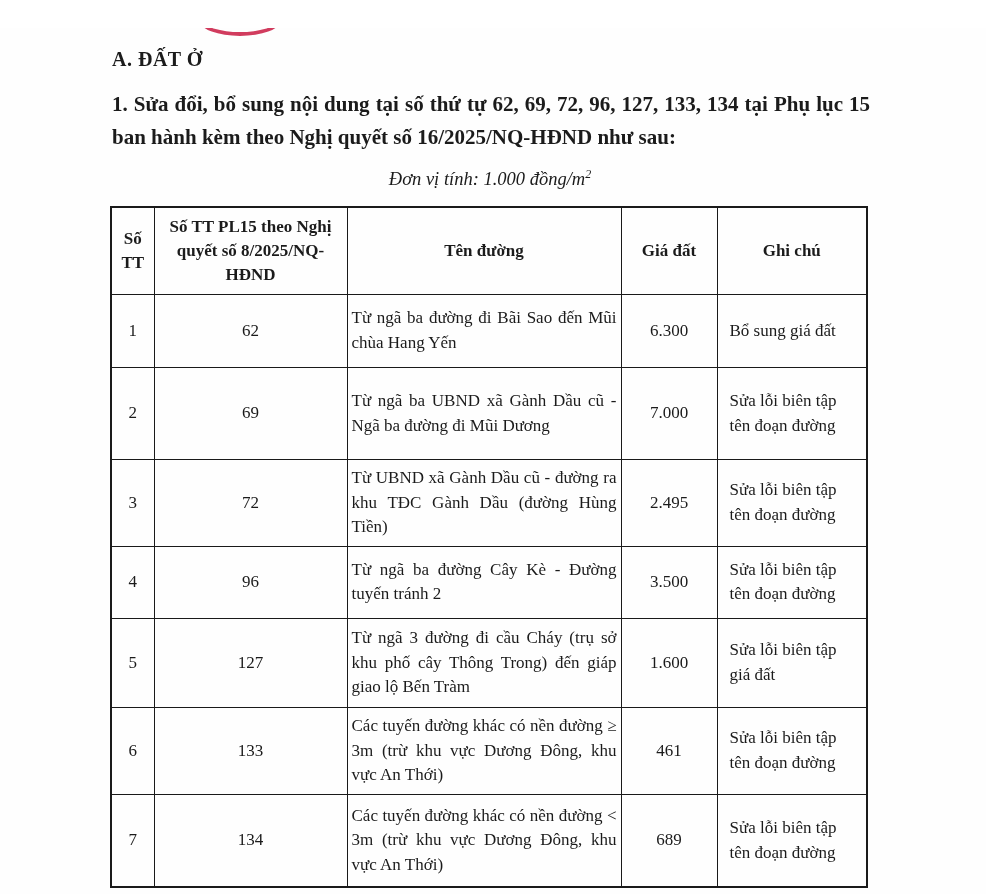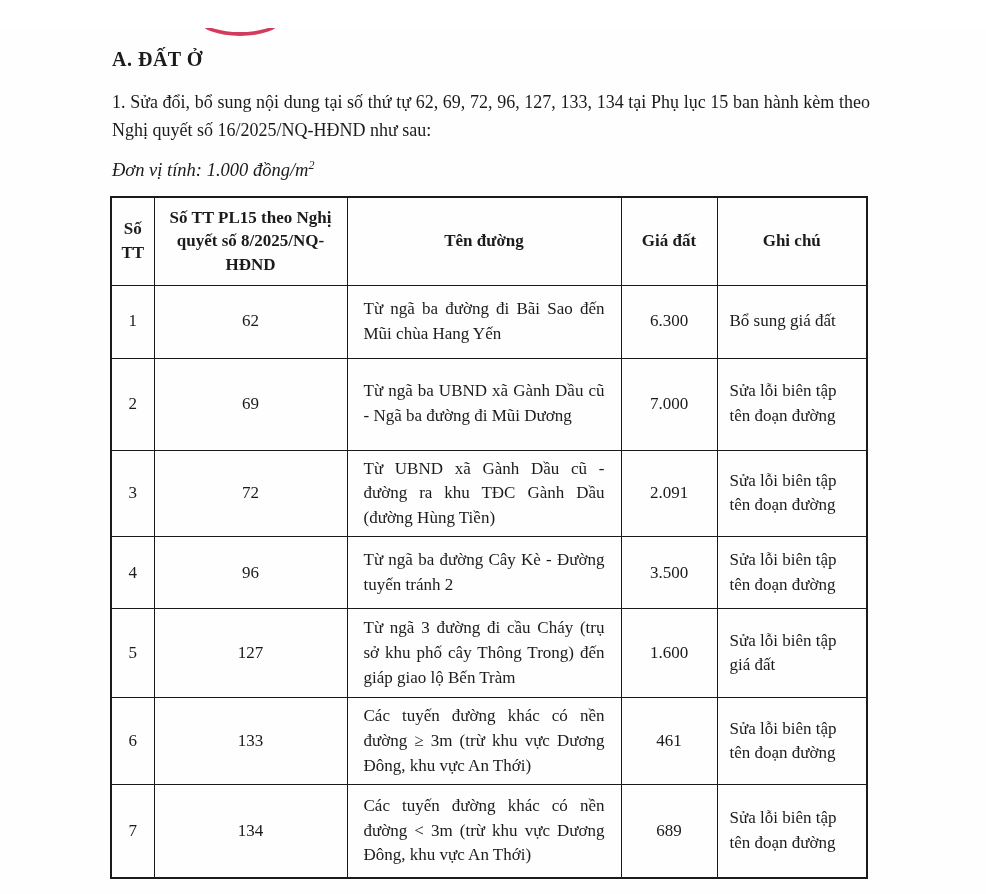--- a/index.html
+++ b/index.html
@@ -36,8 +36,8 @@
   }
   .intro {
     margin: 16px 0 0 0;
-    font-size: 18px;
-    font-weight: normal;
+    font-size: 21px;
+    font-weight: bold;
     line-height: 1.58;
     text-align: justify;
   }

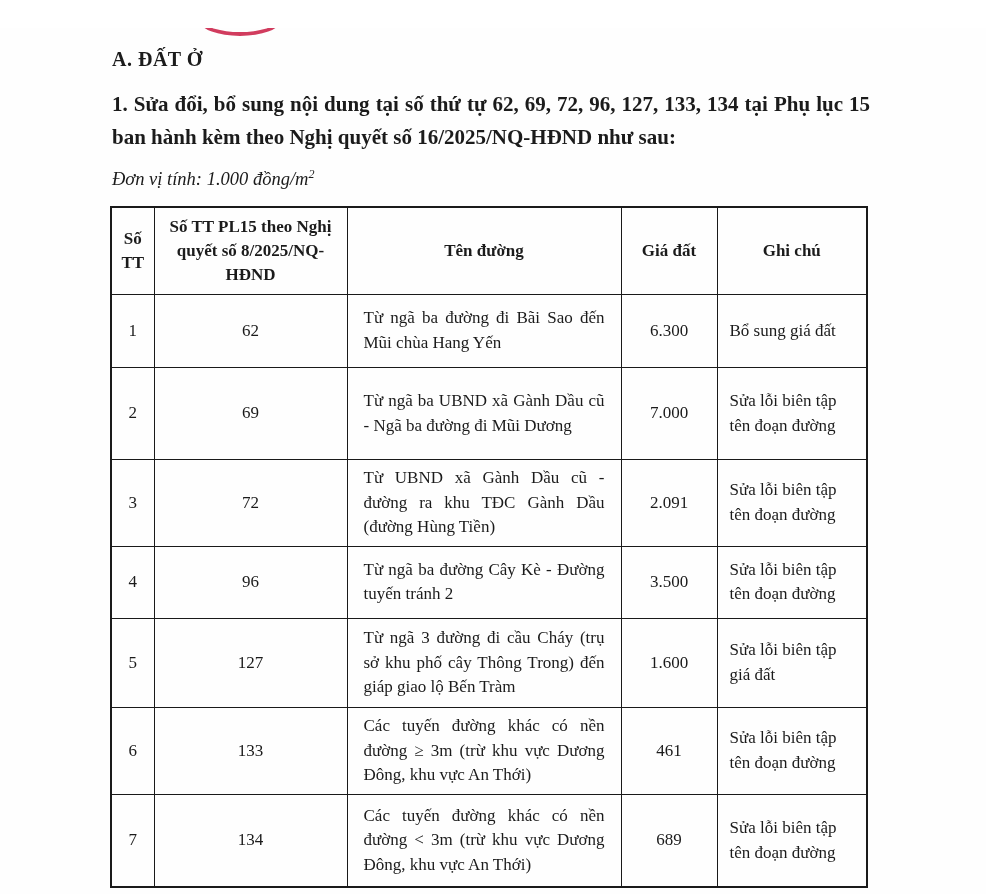--- a/index.html
+++ b/index.html
@@ -45,7 +45,7 @@
     margin: 13px 2px 0 0;
     font-size: 18.5px;
     font-style: italic;
-    text-align: left;
+    text-align: center;
   }
   .unit-note sup { font-size: 12px; }
   table.doc-table {

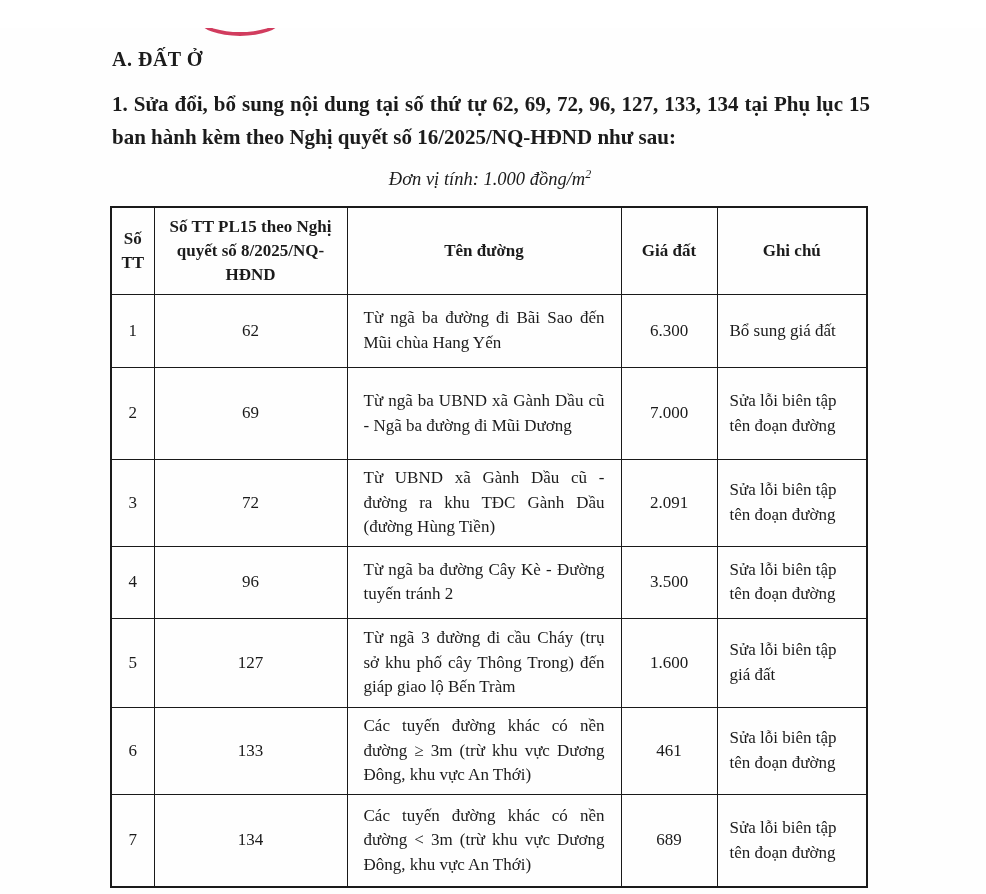--- a/index.html
+++ b/index.html
@@ -73,7 +73,7 @@
   }
   .doc-table thead tr { height: 88px; }
   td.c-center { text-align: center; }
-  td.c-road   { text-align: justify; padding: 6px 16px; }
+  td.c-road   { text-align: justify; padding: 6px 4px; }
   td.c-note   { text-align: left; padding: 6px 12px; }
   tbody tr:nth-child(1) { height: 73px; }
   tbody tr:nth-child(2) { height: 92px; }

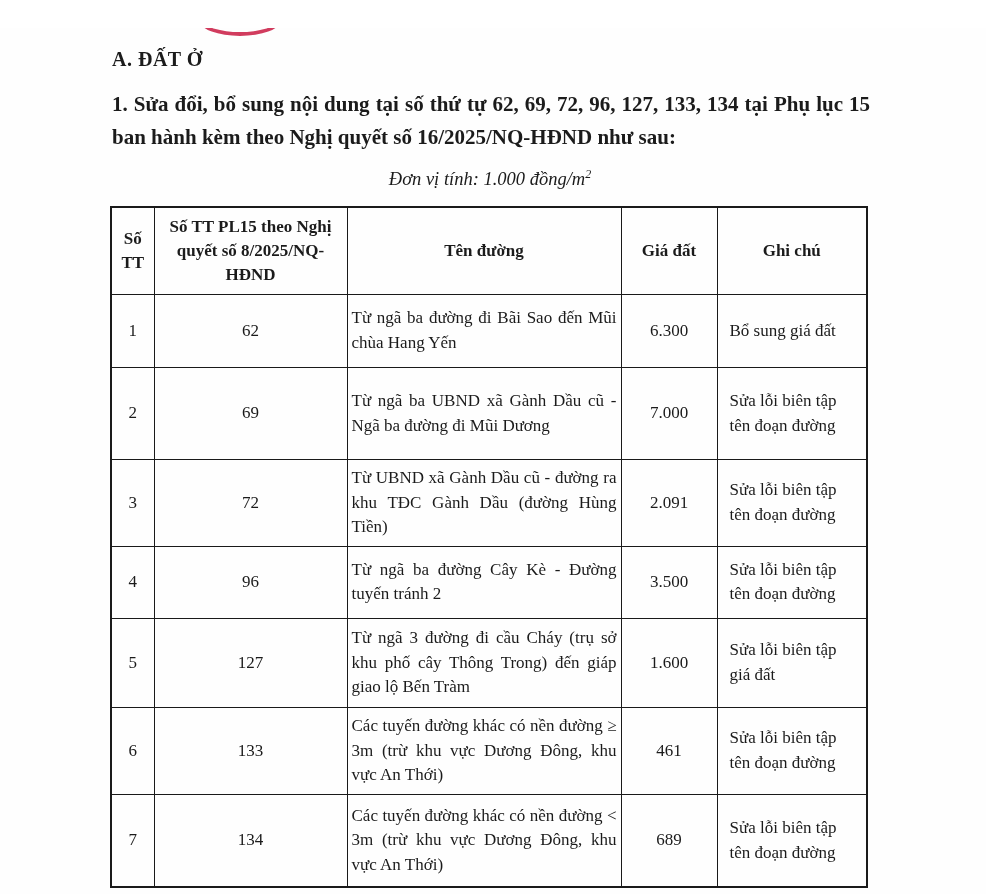--- a/index.html
+++ b/index.html
@@ -131,7 +131,7 @@
           <td class="c-center">3</td>
           <td class="c-center">72</td>
           <td class="c-road">Từ UBND xã Gành Dầu cũ - đường ra khu TĐC Gành Dầu (đường Hùng Tiền)</td>
-          <td class="c-center">2.091</td>
+          <td class="c-center">2.495</td>
           <td class="c-note">Sửa lỗi biên tập tên đoạn đường</td>
         </tr>
         <tr>

